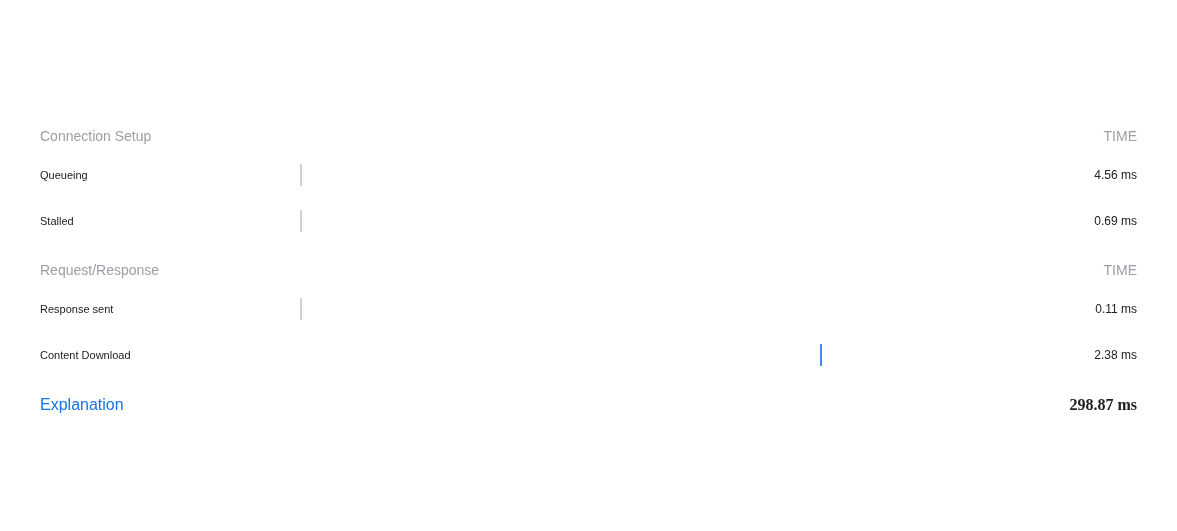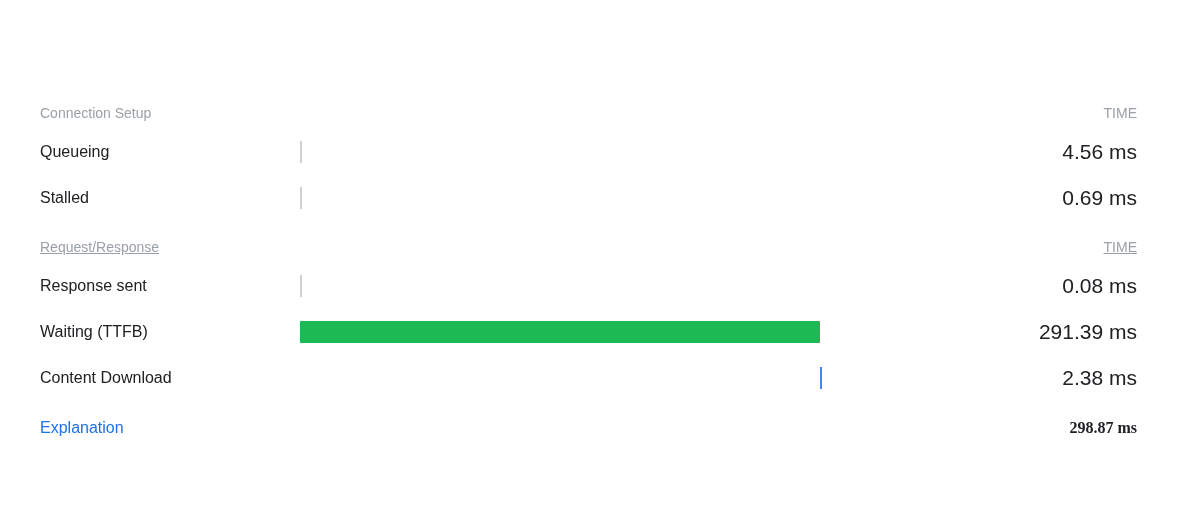--- a/index.html
+++ b/index.html
@@ -46,7 +46,7 @@
 
     .row-label {
       width: 260px;
-      font-size: 16px;
+      font-size: 11px;
       color: #202124;
       flex-shrink: 0;
     }

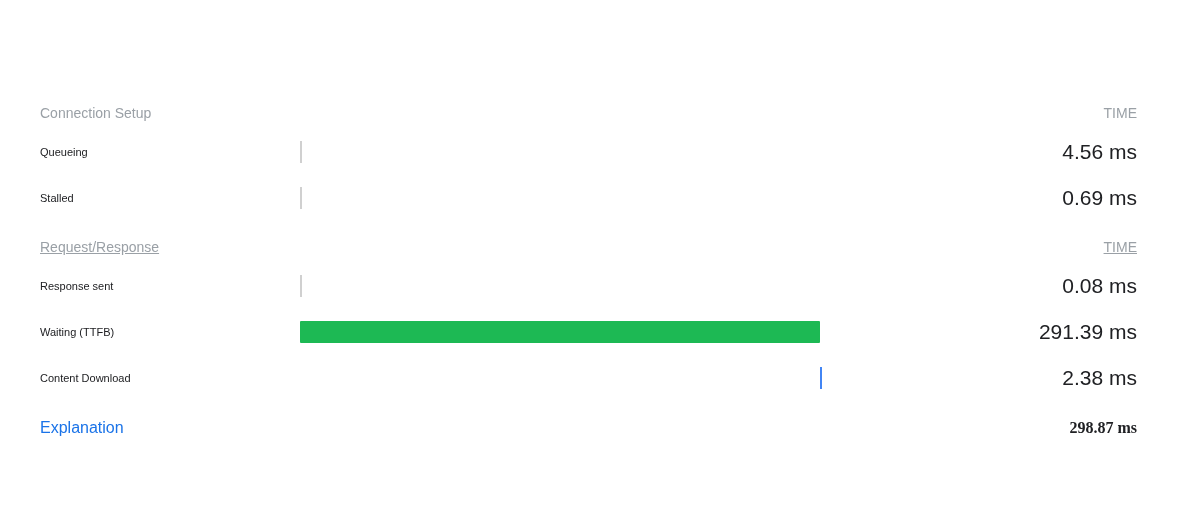--- a/index.html
+++ b/index.html
@@ -54,7 +54,7 @@
     .row-time {
       width: 130px;
       text-align: right;
-      font-size: 21px;
+      font-size: 12px;
       color: #202124;
       flex-shrink: 0;
     }

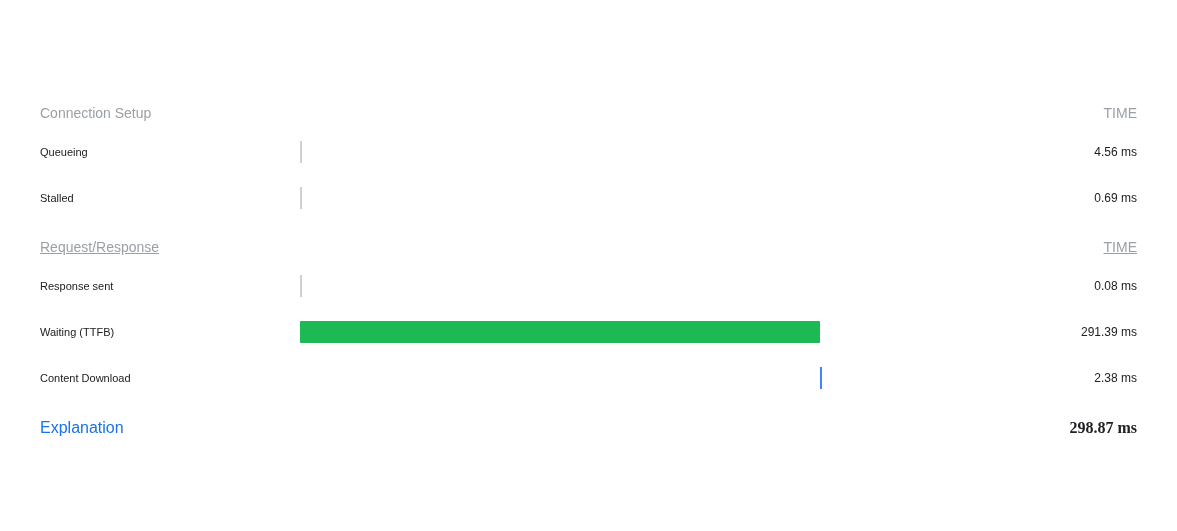--- a/index.html
+++ b/index.html
@@ -140,7 +140,7 @@
     <div class="row-time">0.69 ms</div>
   </div>
 
-  <div class="section-header" style="margin-top: 8px; text-decoration: underline;">
+  <div class="section-header" style="margin-top: 8px;">
     <span>Request/Response</span>
     <span>TIME</span>
   </div>

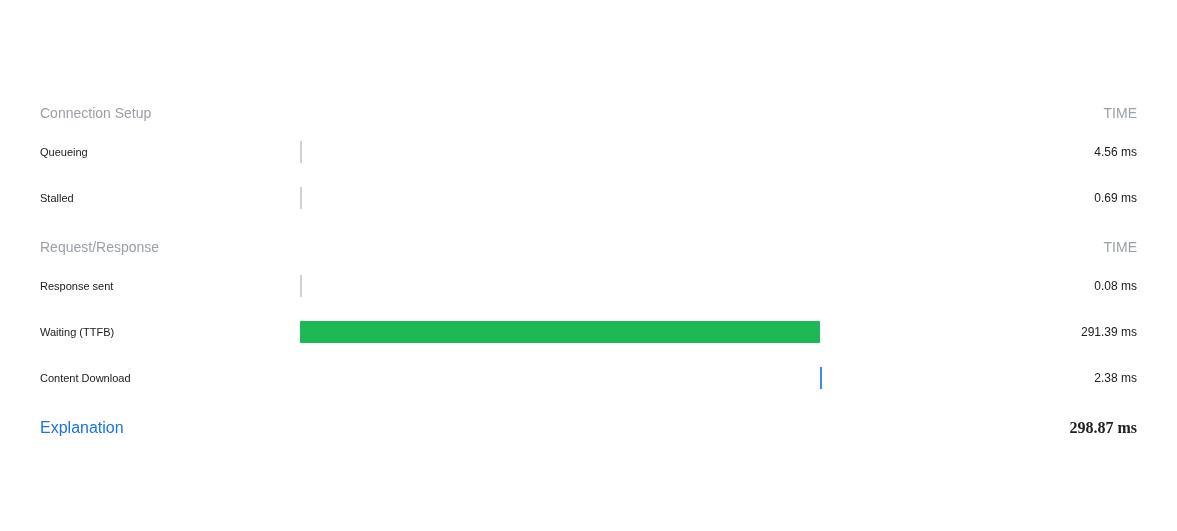--- a/index.html
+++ b/index.html
@@ -150,7 +150,7 @@
     <div class="bar-container">
       <div class="divider-line"></div>
     </div>
-    <div class="row-time">0.08 ms</div>
+    <div class="row-time">0.11 ms</div>
   </div>
 
   <div class="row">

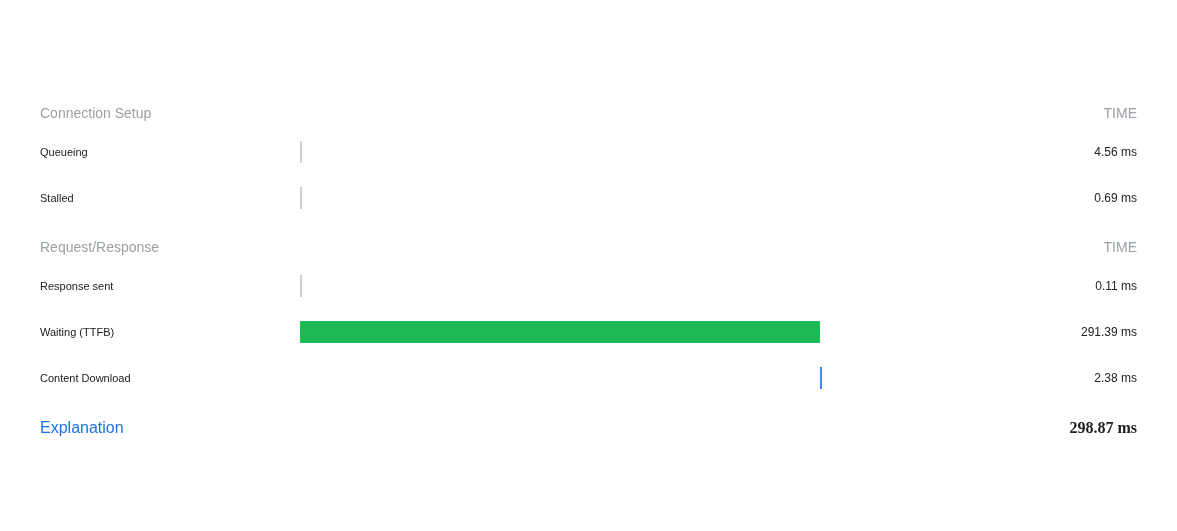--- a/index.html
+++ b/index.html
@@ -153,13 +153,6 @@
     <div class="row-time">0.11 ms</div>
   </div>
 
-  <div class="row">
-    <div class="row-label">Waiting (TTFB)</div>
-    <div class="bar-container">
-      <div class="green-bar" style="width: 520px; left: 0;"></div>
-    </div>
-    <div class="row-time">291.39 ms</div>
-  </div>
 
   <div class="row">
     <div class="row-label">Content Download</div>

